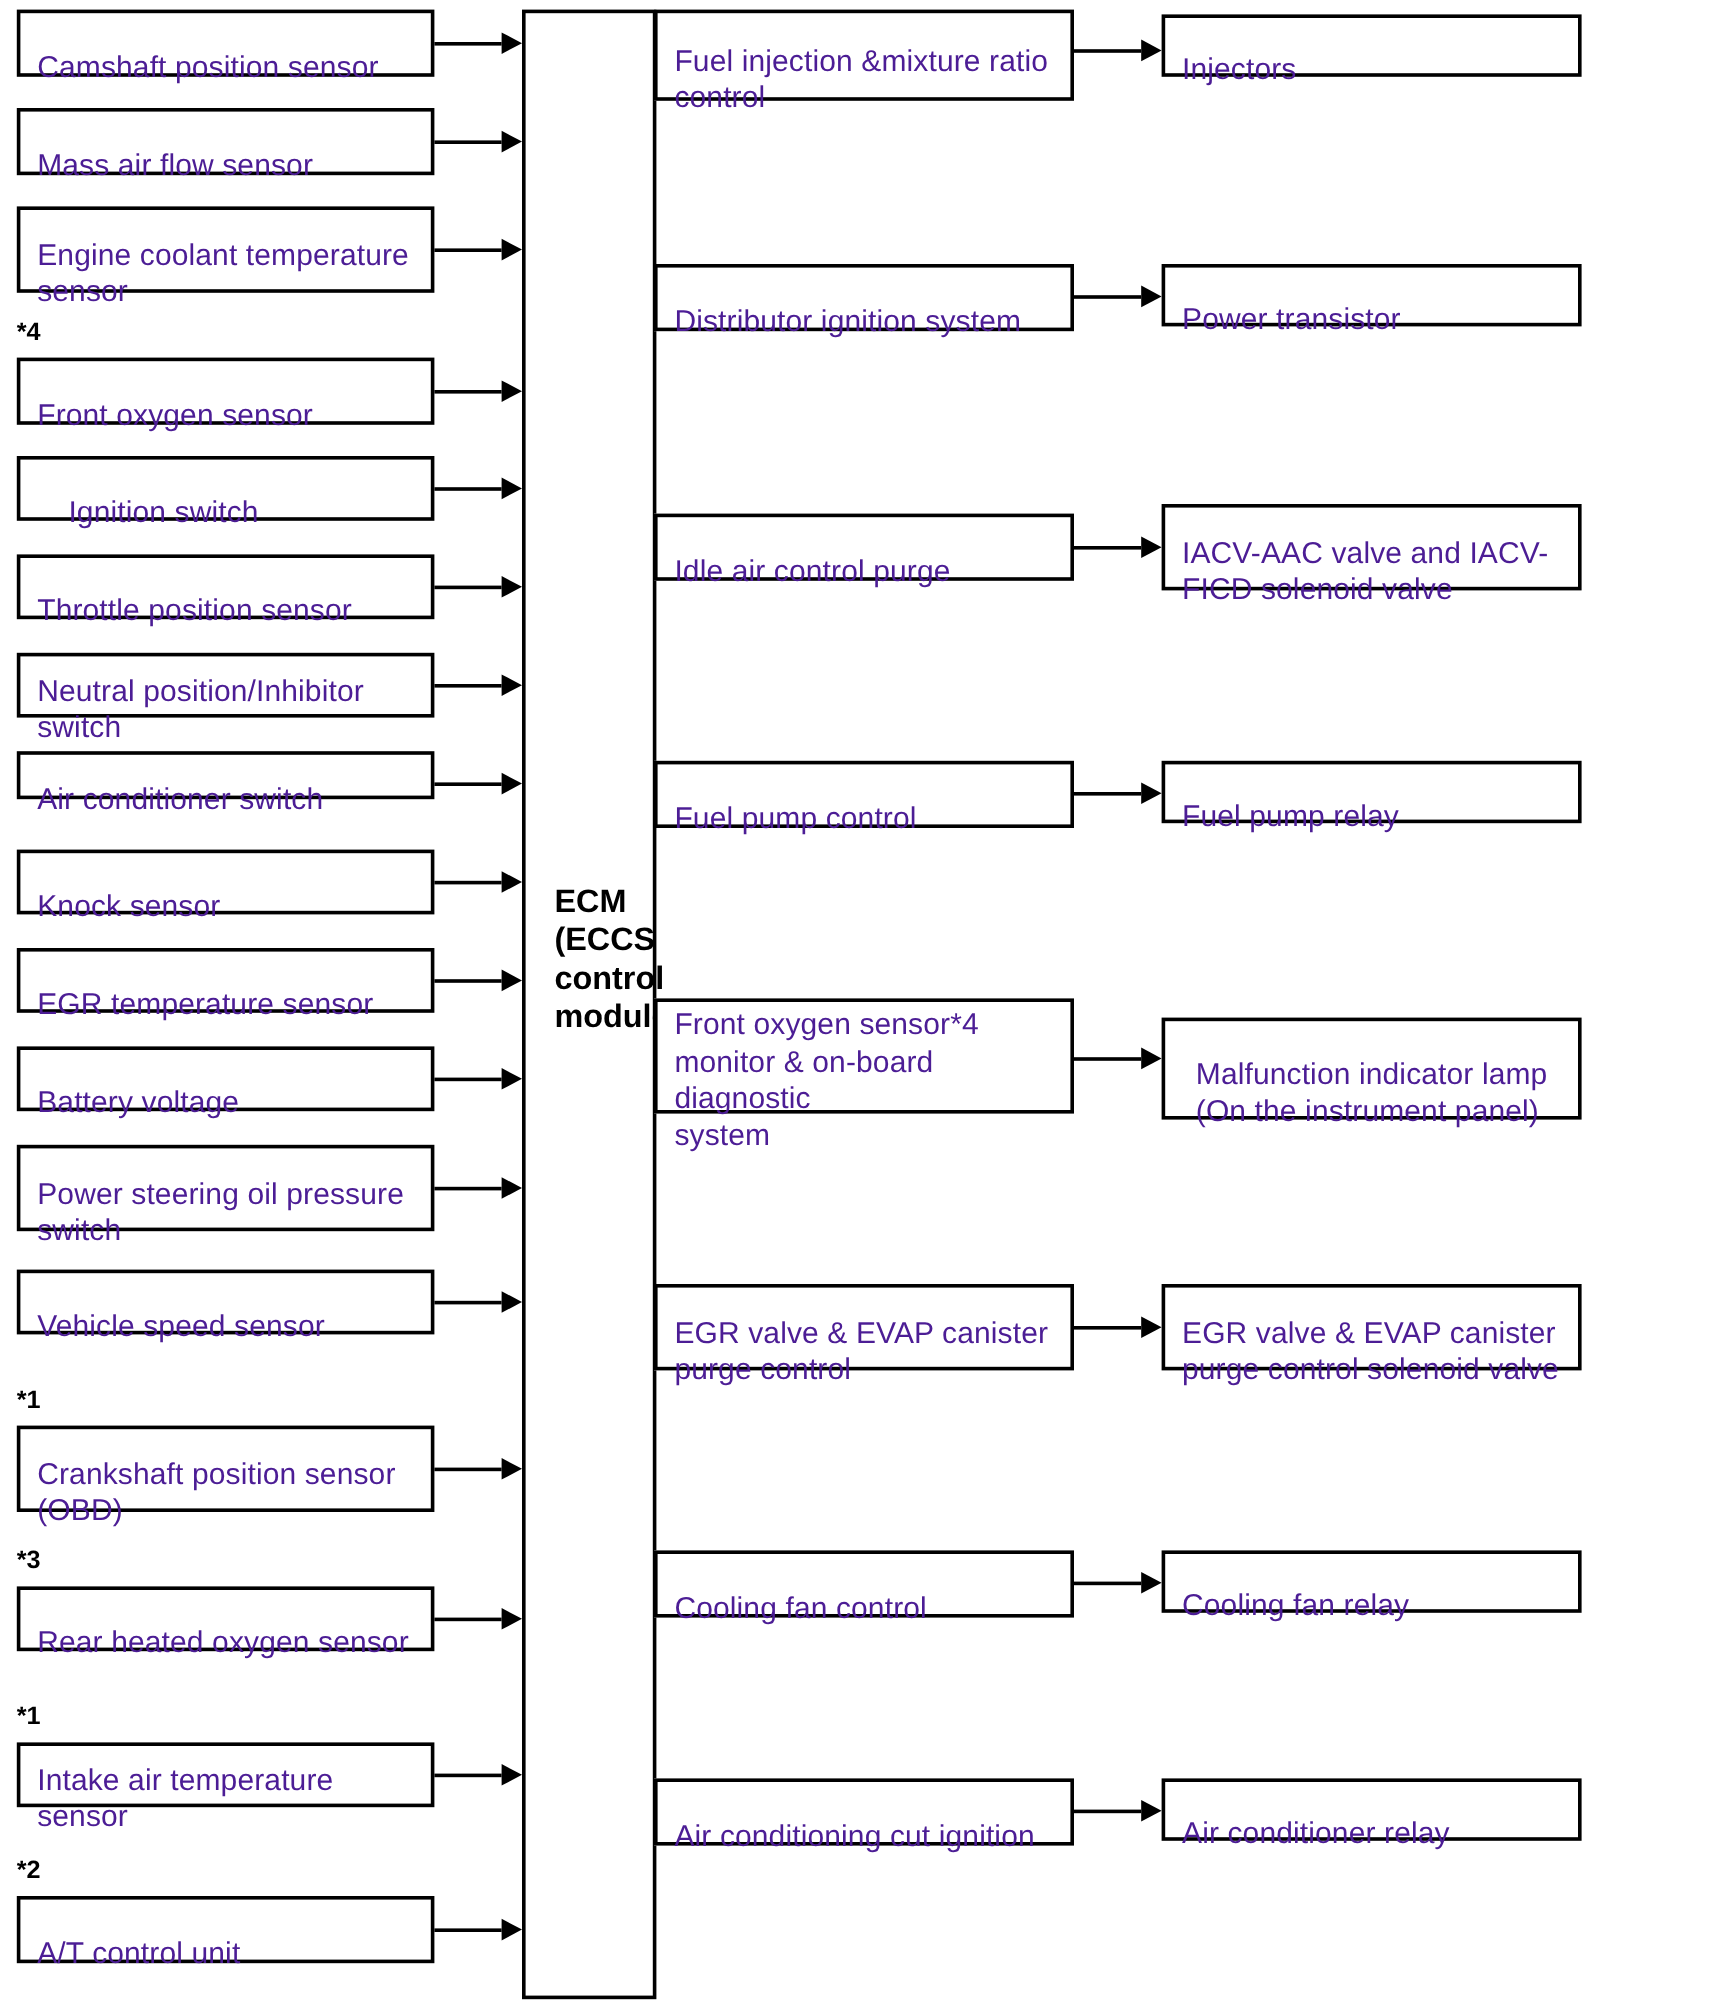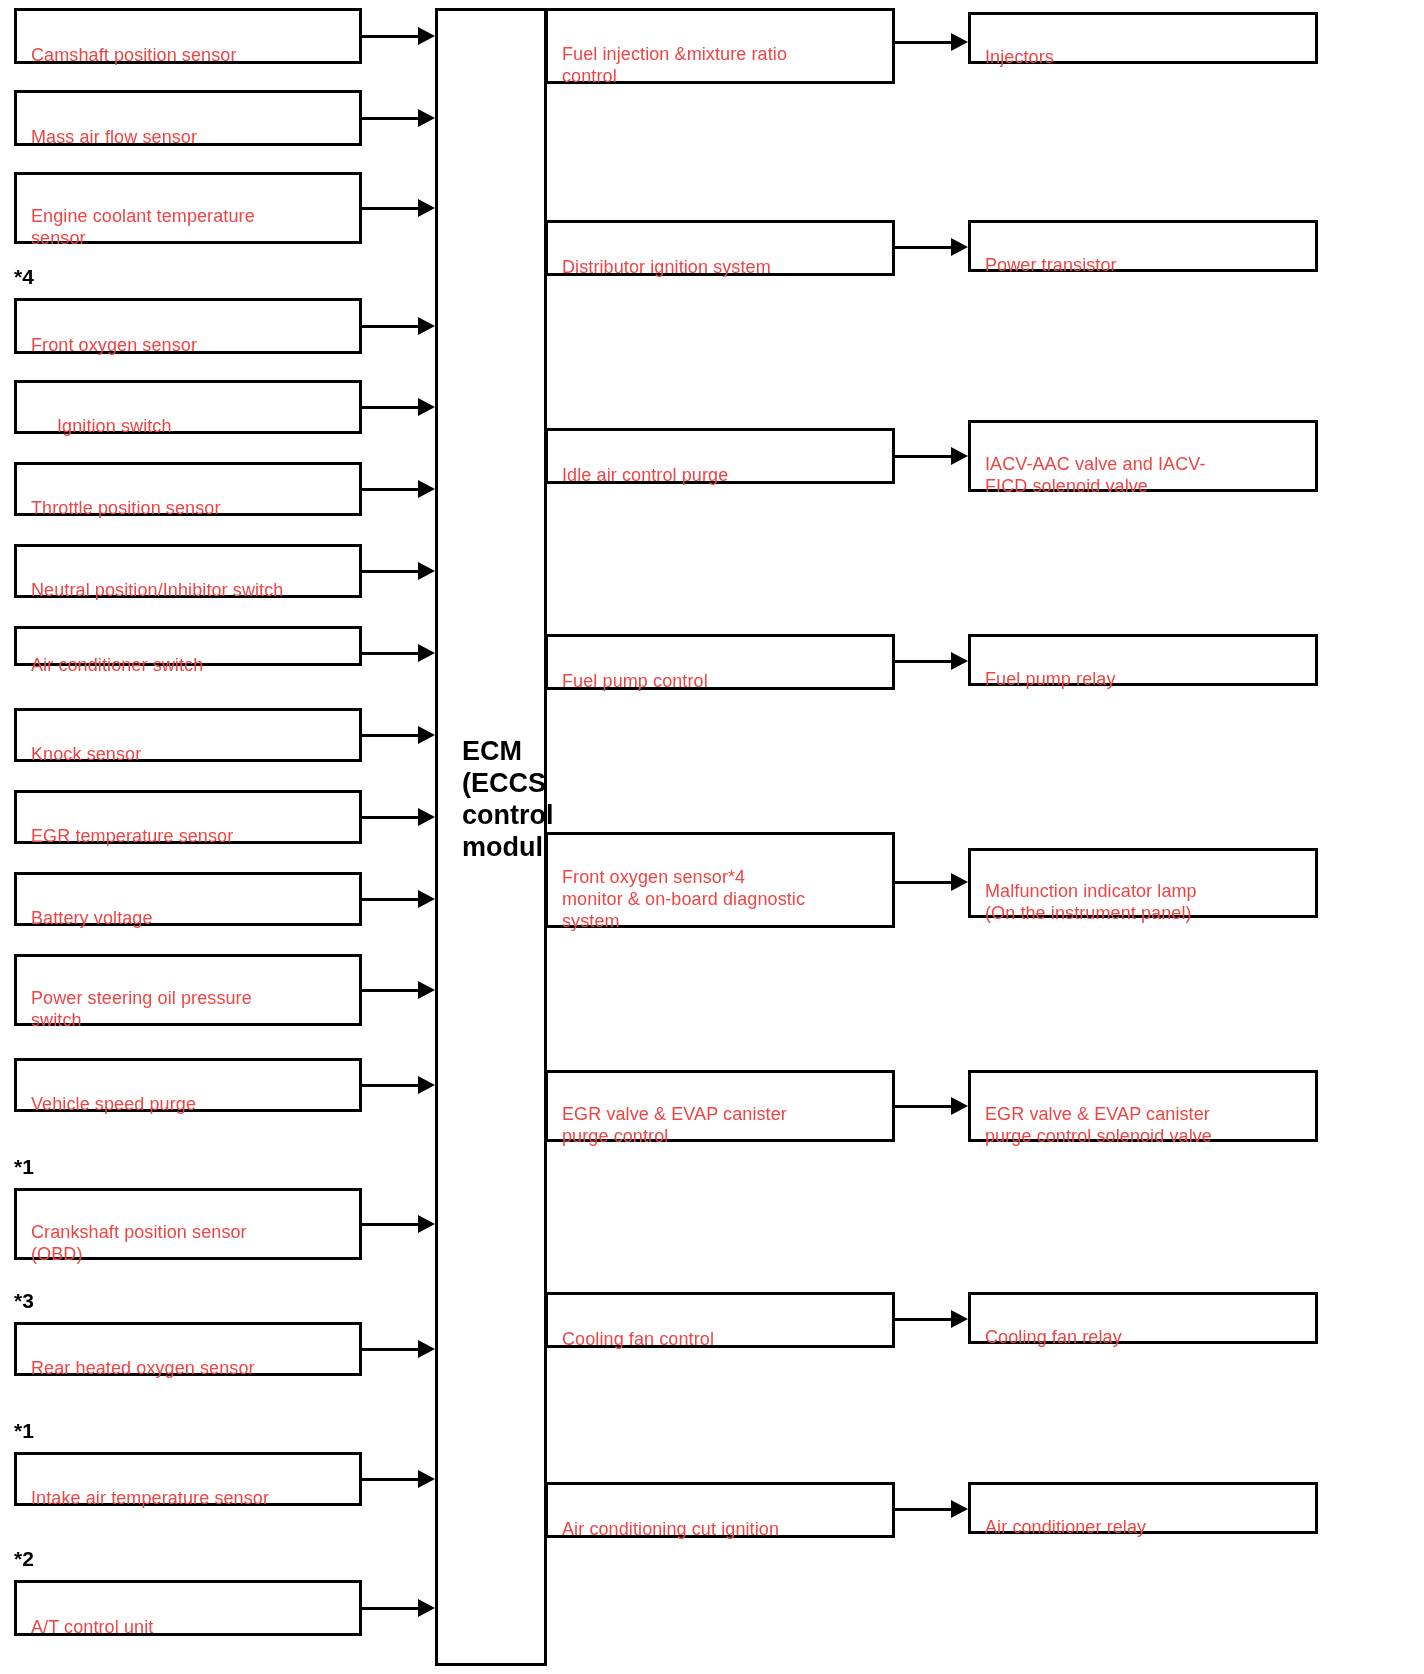--- a/index.html
+++ b/index.html
@@ -32,11 +32,11 @@
     padding: 0 14px;
   }
   .box .label {
-    font-size: 18px;
+    font-size: 25px;
     line-height: 1.22;
     letter-spacing: 0.1px;
     white-space: pre-line;
-    color: #ef4444;
+    color: #4c1d95;
     margin-top: 40px;
   }
 

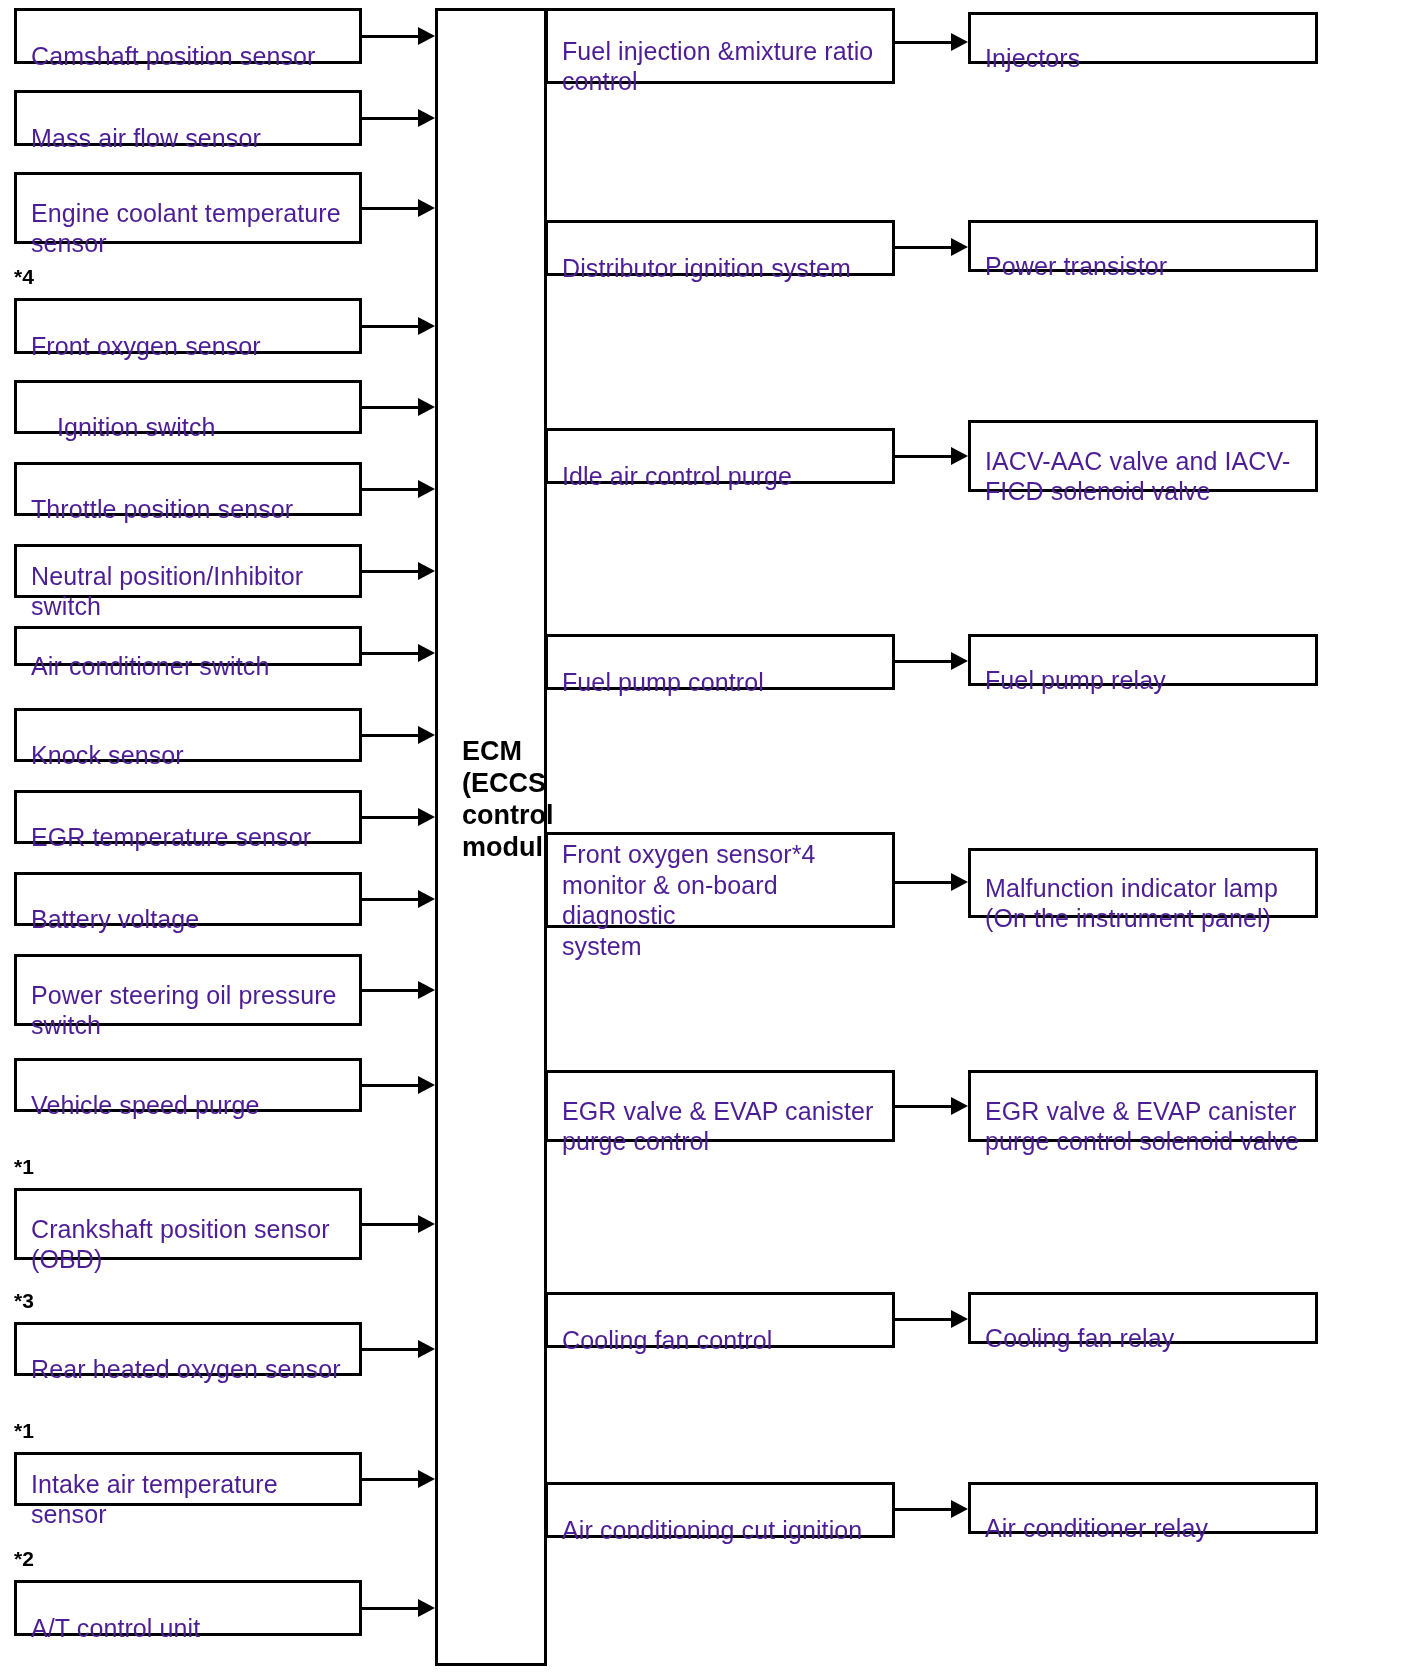--- a/index.html
+++ b/index.html
@@ -244,7 +244,7 @@
       </div>
       <div class="conn" style="left: 895px; top: 660px; width: 56px;"></div>
       <div class="arrowhead" style="left: 951px; top: 652px;"></div>
-      <div class="box actuator" style="left: 968px; top: 848px; width: 350px; height: 70px;">
+      <div class="box actuator" style="left: 968px; top: 848px; width: 350px; height: 85px; justify-content: center;">
         <span class="label">Malfunction indicator lamp
 (On the instrument panel)</span>
       </div>

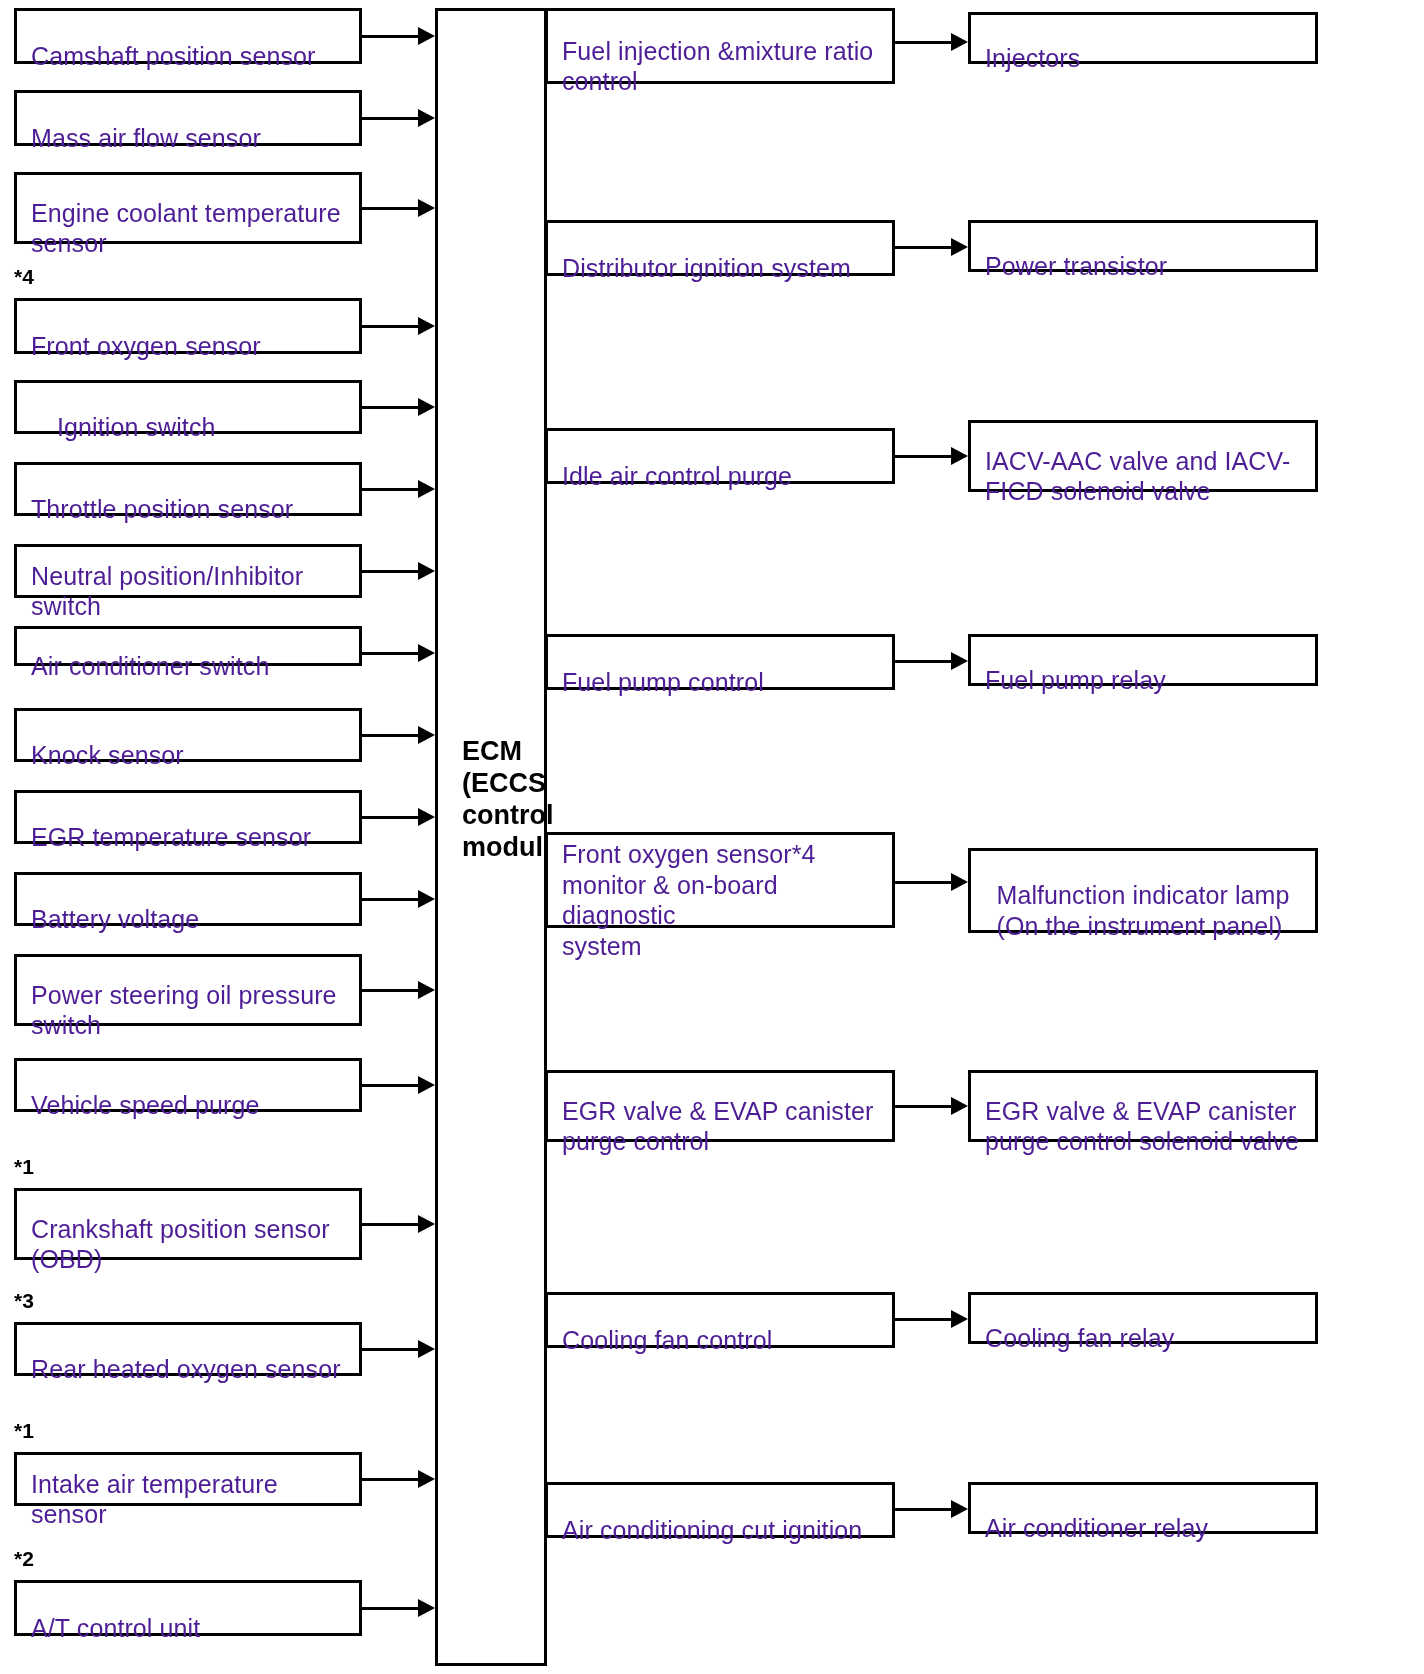--- a/index.html
+++ b/index.html
@@ -151,7 +151,7 @@
       <div class="conn" style="left: 362px; top: 989px; width: 56px;"></div>
       <div class="arrowhead" style="left: 418px; top: 981px;"></div>
       <div class="box sensor" style="left: 14px; top: 1058px; width: 348px; height: 54px;">
-        <span class="label">Vehicle speed purge</span>
+        <span class="label">Vehicle speed sensor</span>
       </div>
       <div class="conn" style="left: 362px; top: 1084px; width: 56px;"></div>
       <div class="arrowhead" style="left: 418px; top: 1076px;"></div>

